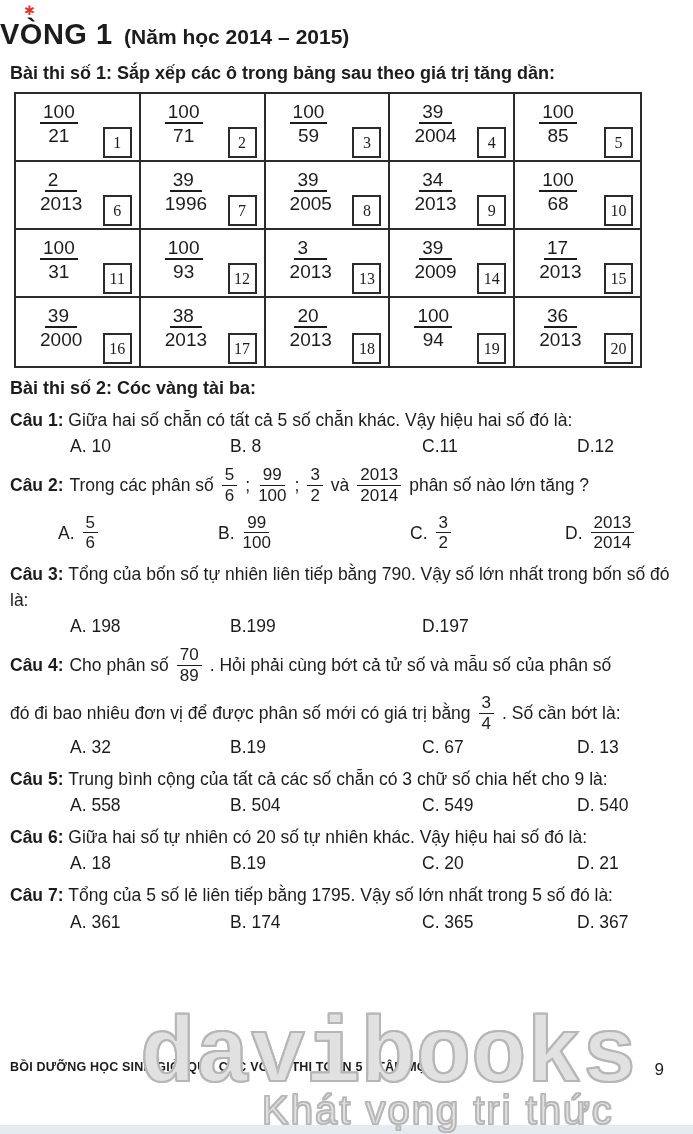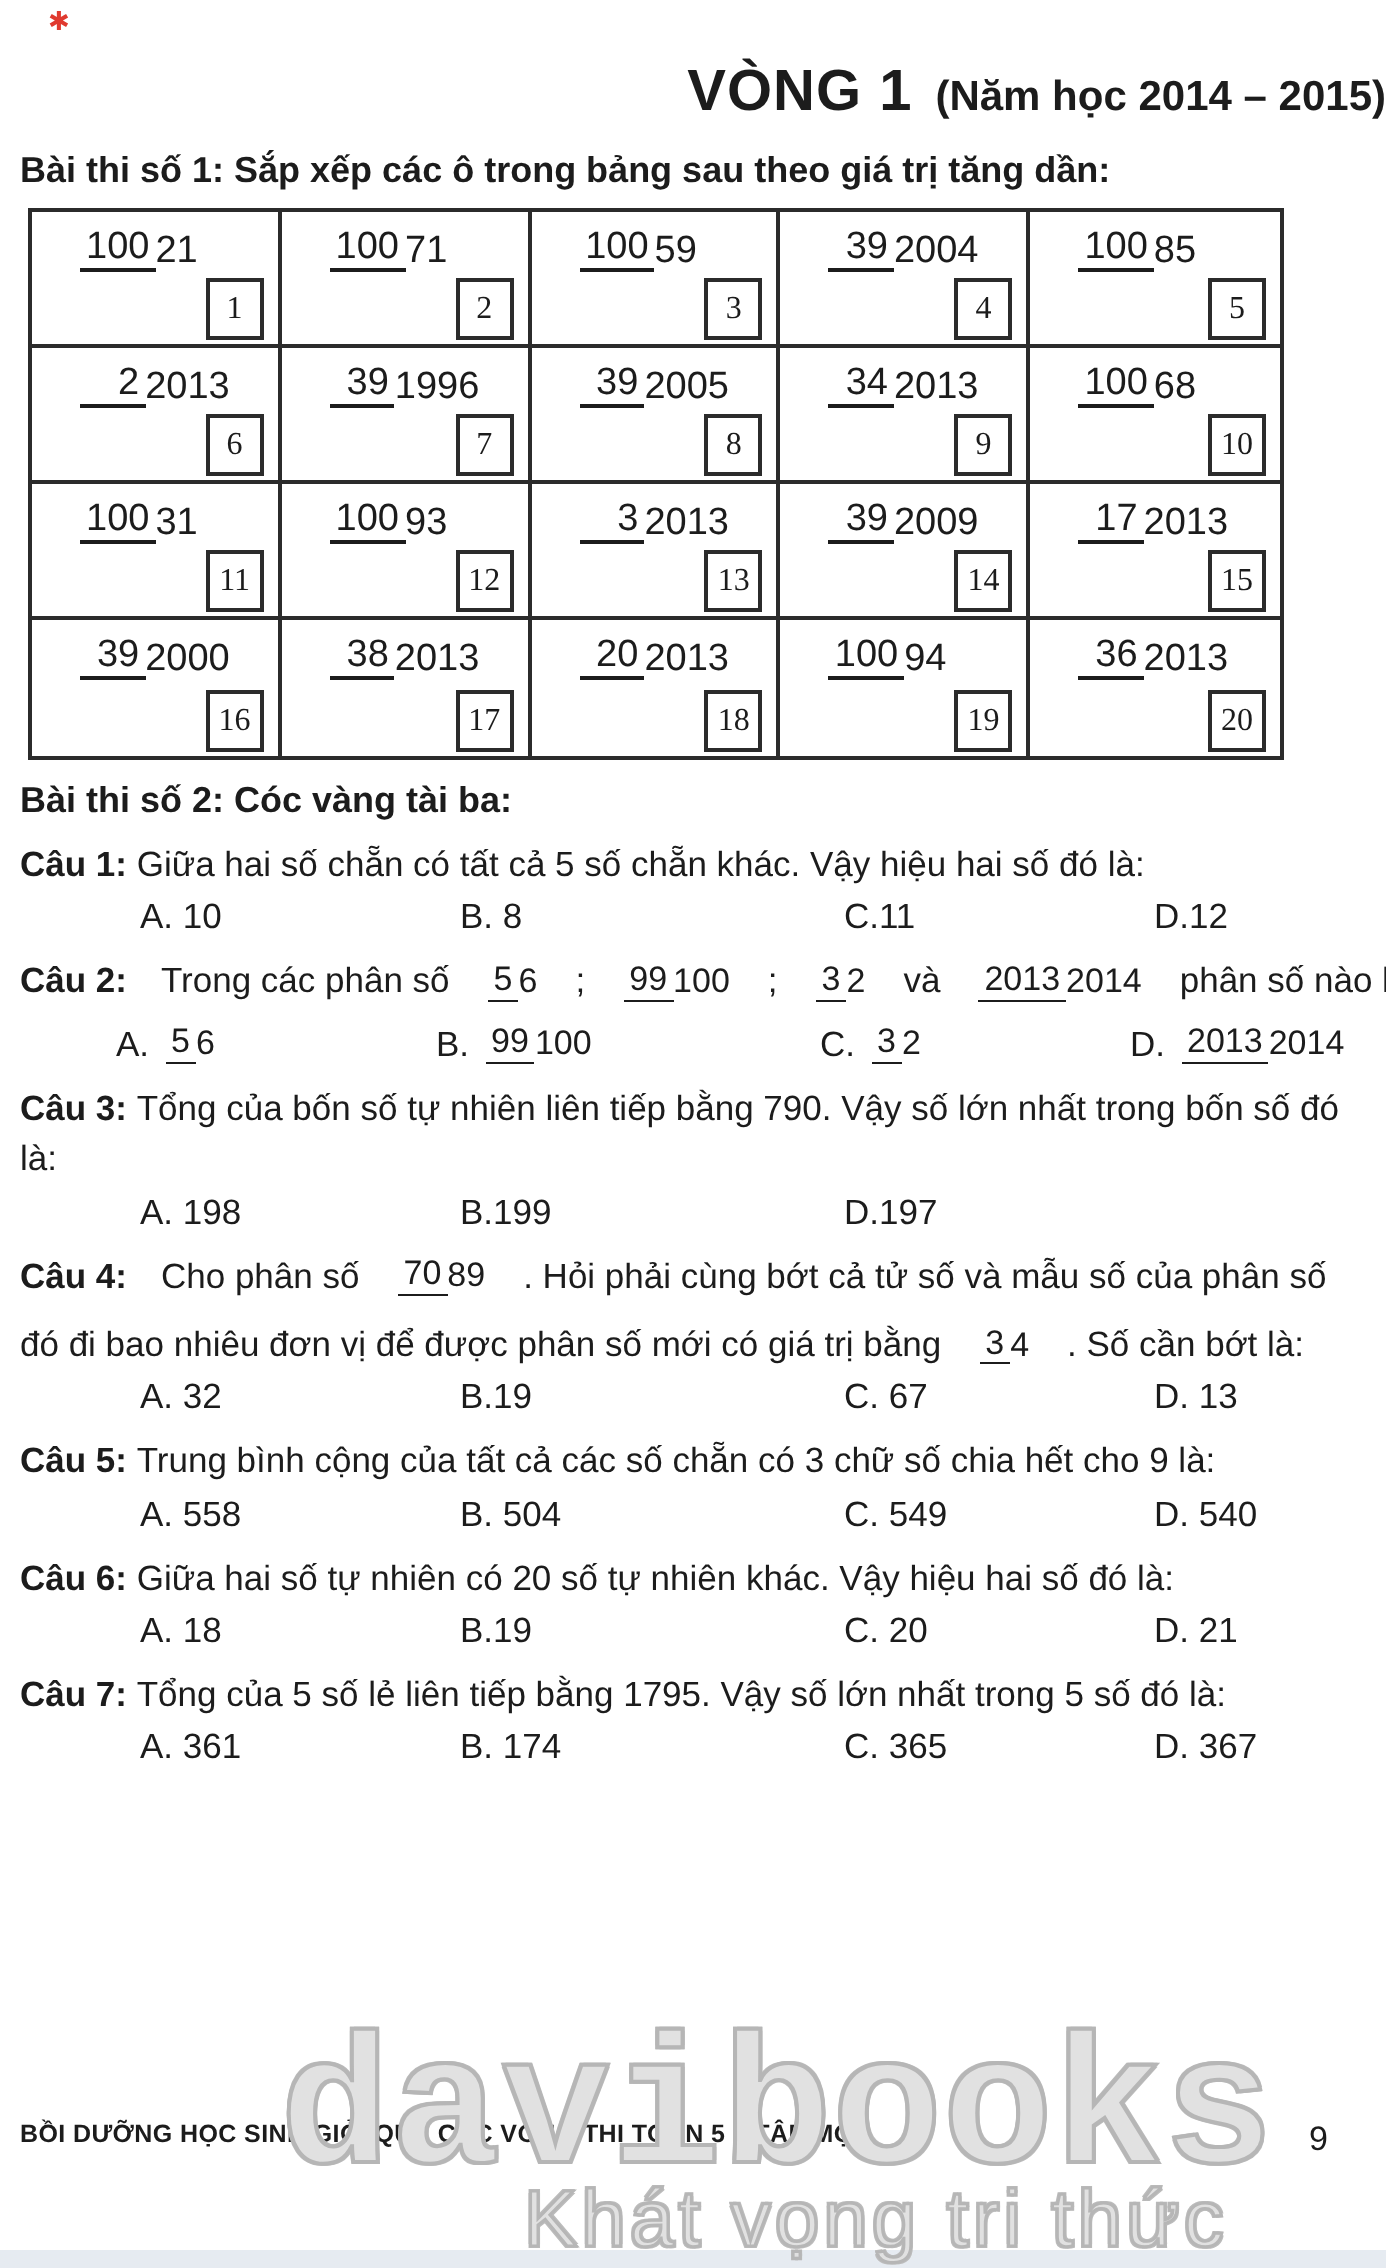--- a/index.html
+++ b/index.html
@@ -6,7 +6,7 @@
   body{width:693px;height:1134px;position:relative;overflow:hidden;background:#ffffff;
        font-family:"Liberation Sans",sans-serif;color:#1c1c1c}
   .corner-mark{position:absolute;top:3px;left:24px;color:#e03a2f;font-size:13px}
-  .title{text-align:right;padding-top:30px;font-weight:bold}
+  .title{text-align:left;padding-top:18px;font-weight:bold}
   .title-main{font-size:29px;letter-spacing:.5px}
   .title-sub{font-size:21px;margin-left:7px}
   .h1{margin:12px 10px 8px;font-size:18px;font-weight:bold}

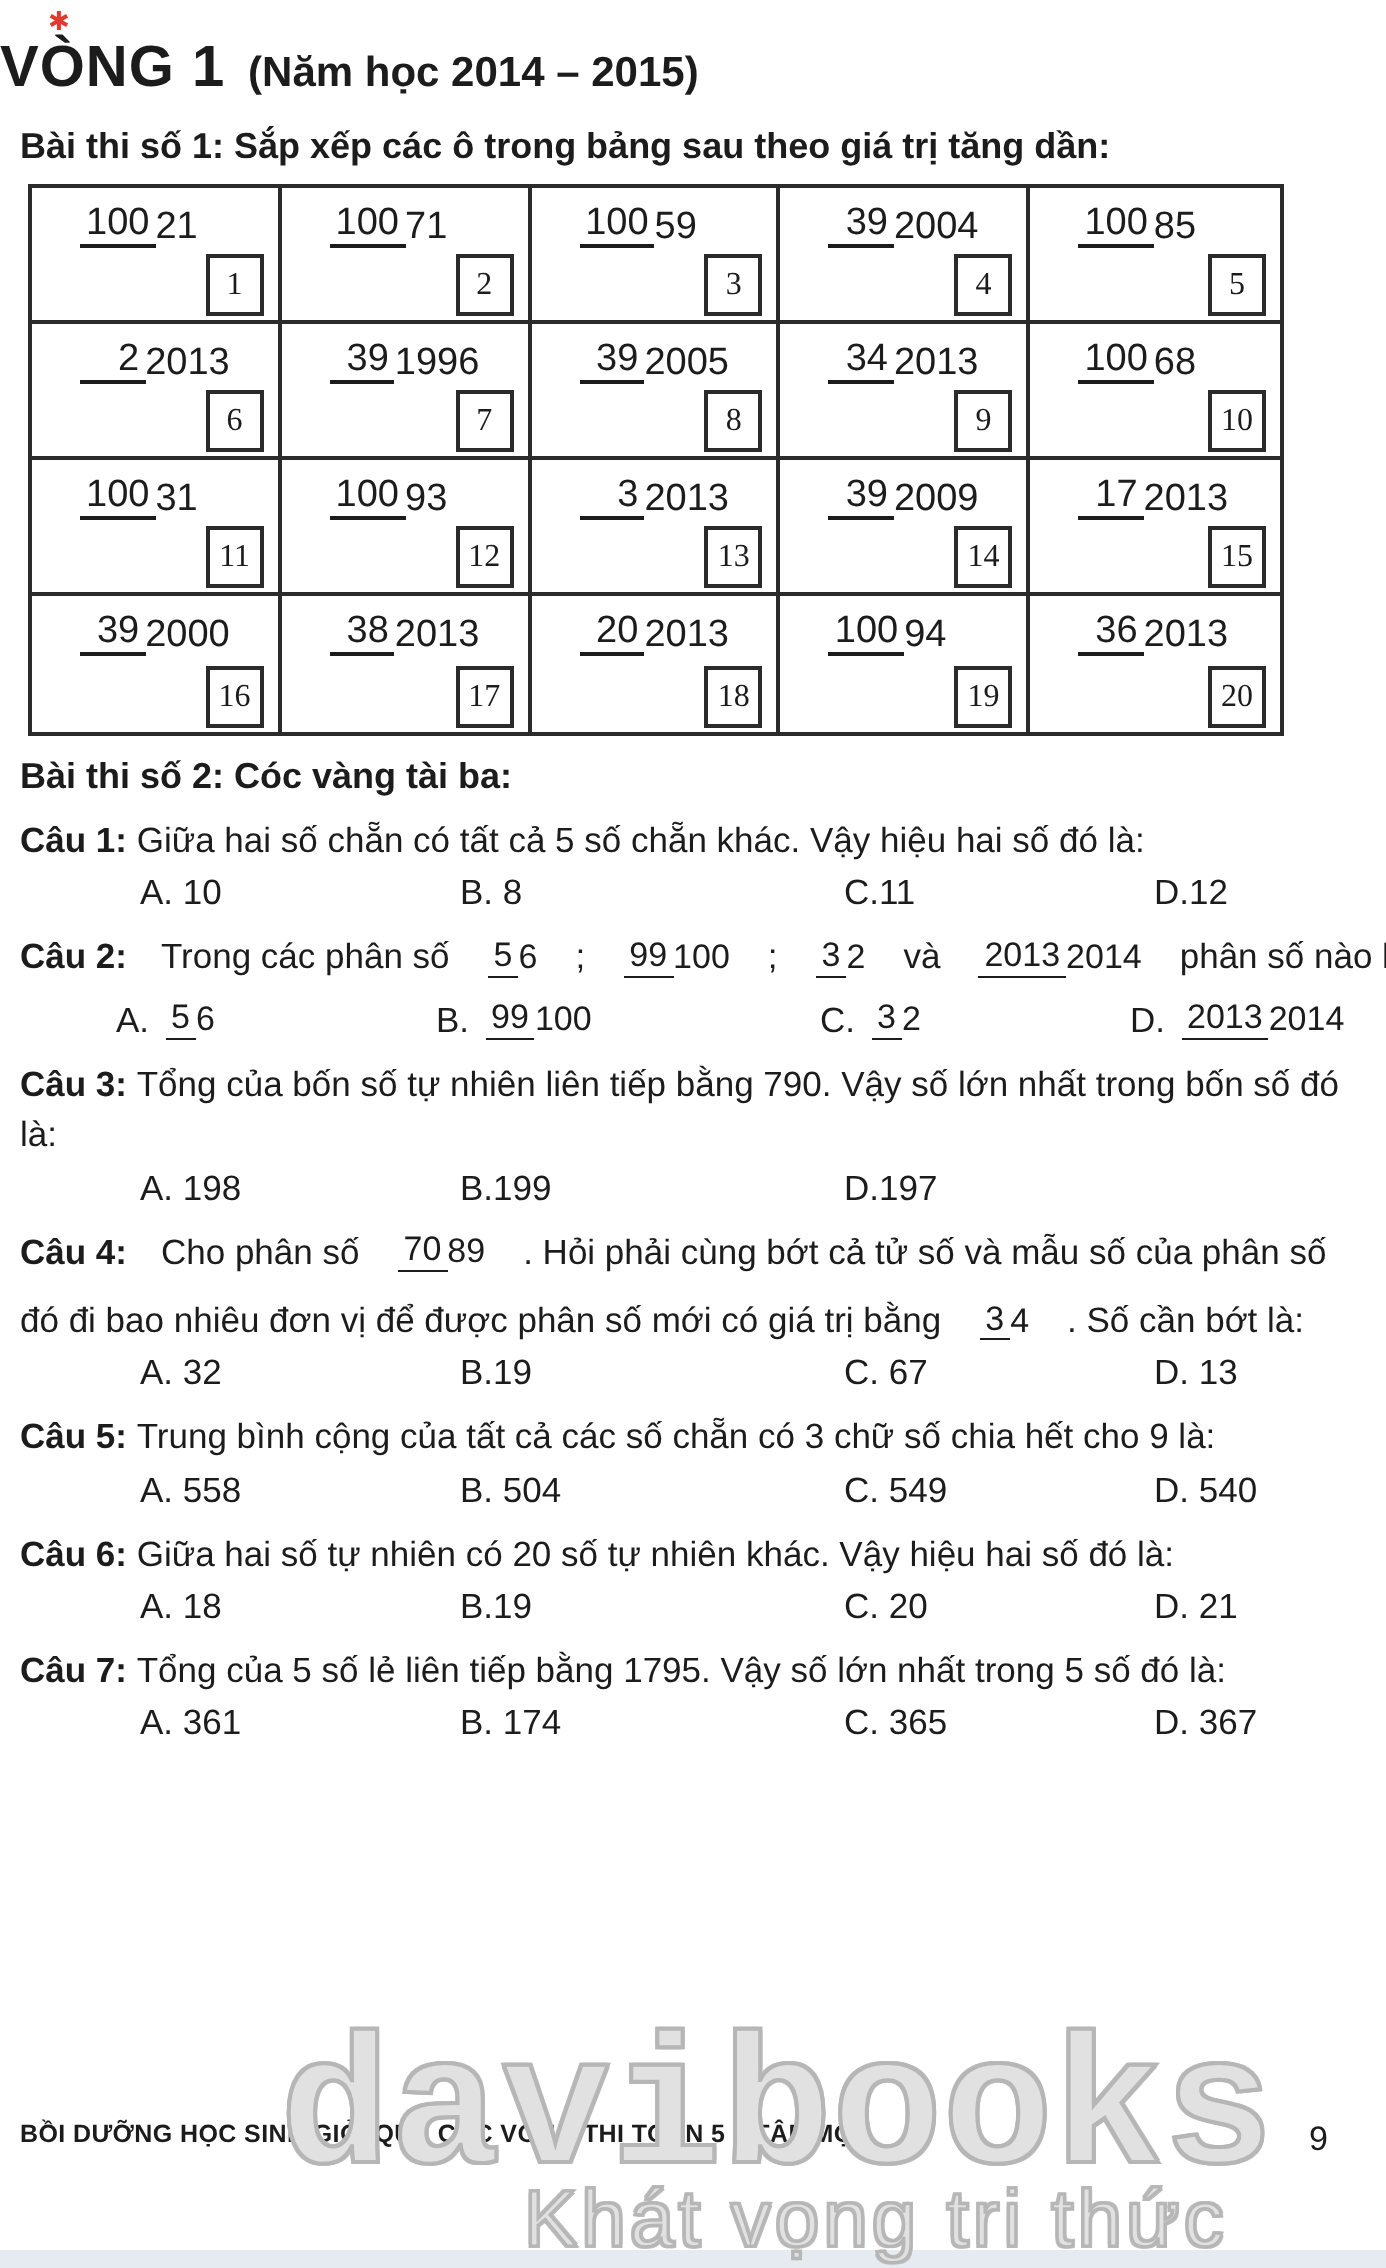--- a/index.html
+++ b/index.html
@@ -17,7 +17,7 @@
          padding:7px 0 0 24px;box-sizing:border-box;background:#fff}
   .fcell:nth-child(5n){border-right:none}
   .fcell:nth-child(n+16){border-bottom:none}
-  .frac{display:inline-flex;flex-direction:row;align-items:center;font-size:19px;line-height:1.12;text-align:right}
+  .frac{display:inline-flex;flex-direction:column;align-items:center;font-size:19px;line-height:1.12;text-align:left}
   .frac .num{border-bottom:2px solid #1c1c1c;padding:0 3px;min-width:1.4em}
   .frac .den{padding-top:1px}
   .frac.inline{font-size:17px;line-height:1.1;margin:0 2px}

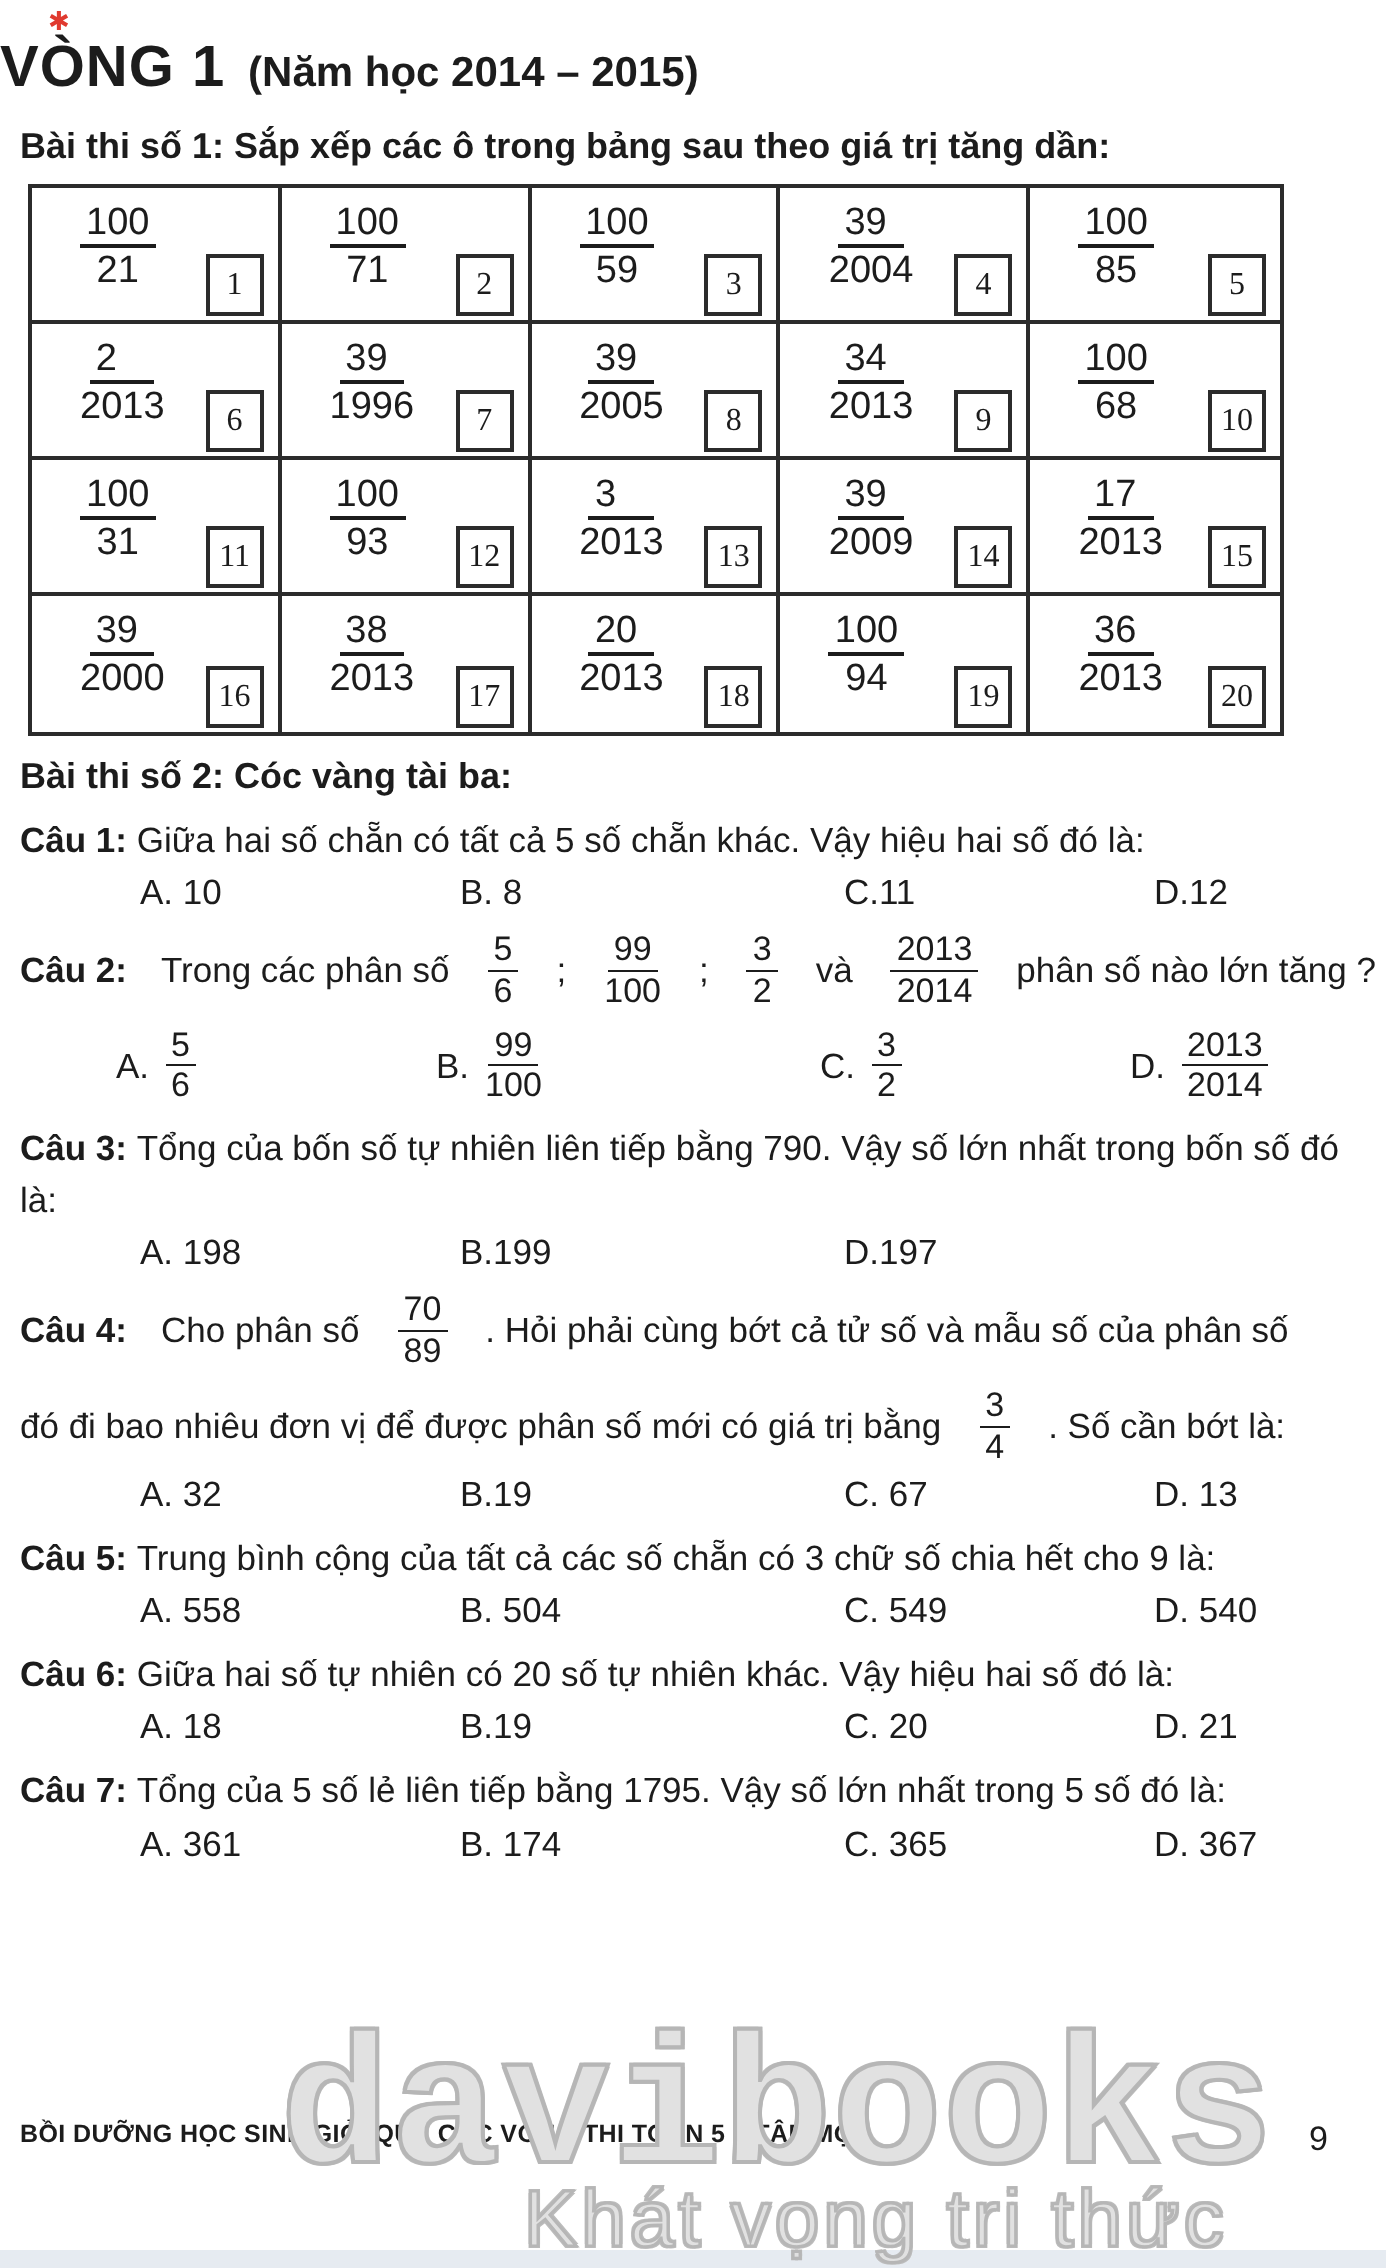--- a/index.html
+++ b/index.html
@@ -26,7 +26,7 @@
            display:flex;align-items:center;justify-content:center;background:#fff;
            font-family:"Liberation Serif",serif;font-size:16px}
   .q{margin:9px 10px 3px;font-size:17.5px;line-height:1.45}
-  .qflex{display:flex;align-items:center;gap:17px;white-space:nowrap}
+  .qflex{display:flex;align-items:center;gap:6px;white-space:nowrap}
   .qlabel{font-weight:bold}
   .opts{display:grid;grid-template-columns:160px 192px 155px auto;padding-left:58px;
         margin:3px 12px 7px;font-size:17.5px;align-items:center}

